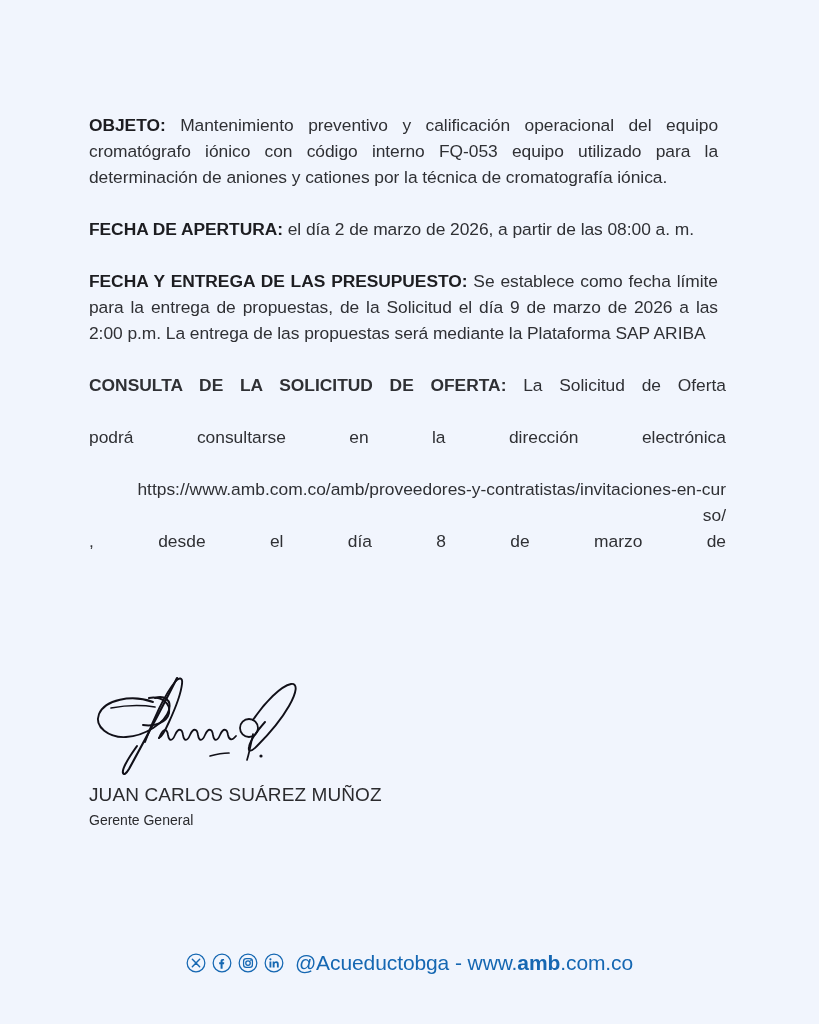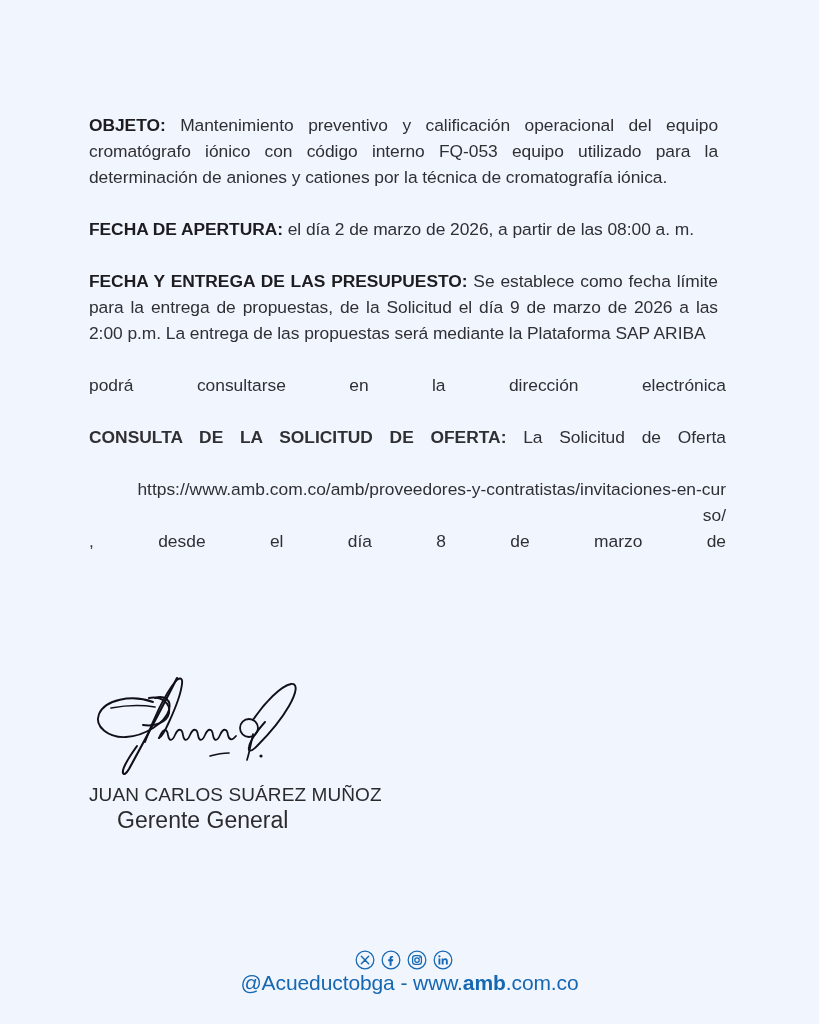--- a/index.html
+++ b/index.html
@@ -150,8 +150,8 @@
 
 
     <p class="para-url">
+      <span class="justified-line"><b>CONSULTA DE LA SOLICITUD DE OFERTA:</b><span> La Solicitud de Oferta</span></span>
       <span class="justified-line">podrá consultarse en la dirección electrónica</span>
-      <span class="justified-line"><b>CONSULTA DE LA SOLICITUD DE OFERTA:</b><span> La Solicitud de Oferta</span></span>
       <span class="url-line">https://www.amb.com.co/amb/proveedores-y-contratistas/invitaciones-en-curso/</span>
       <span class="justified-line">, desde el día 8 de marzo de</span>
     </p>

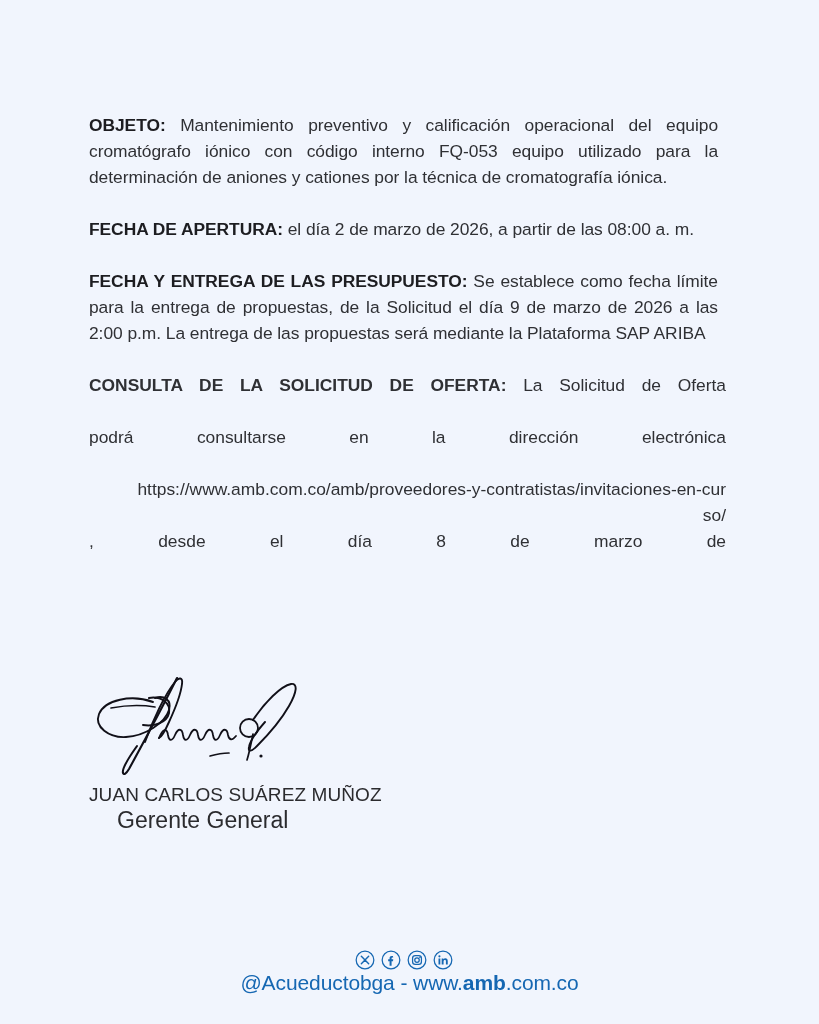--- a/index.html
+++ b/index.html
@@ -94,11 +94,10 @@
     margin-top: 6px;
   }
   .sign-role {
-    font-size: 23px;
+    font-size: 14px;
     line-height: 24px;
     color: #2b2b2e;
     margin-top: 1px;
-    margin-left: 28px;
   }
 
   

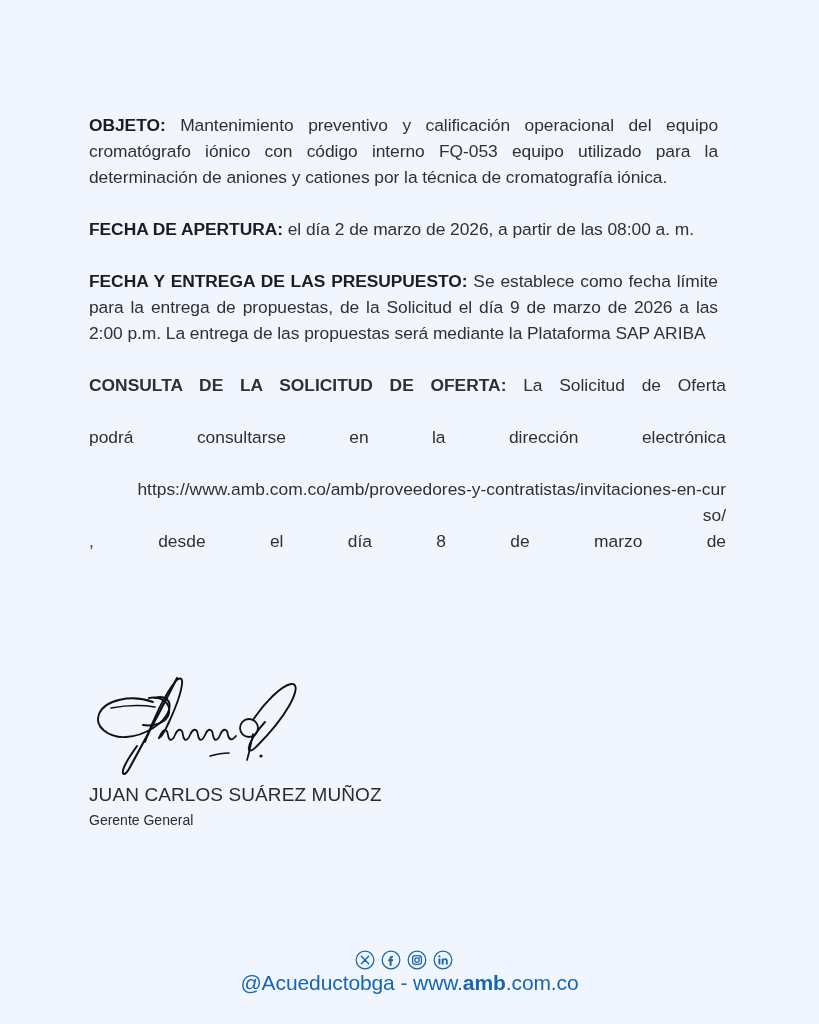--- a/index.html
+++ b/index.html
@@ -110,7 +110,6 @@
     justify-content: center;
     align-items: center;
     gap: 0;
-    flex-direction: column;
   }
   .social-row {
     display: flex;

